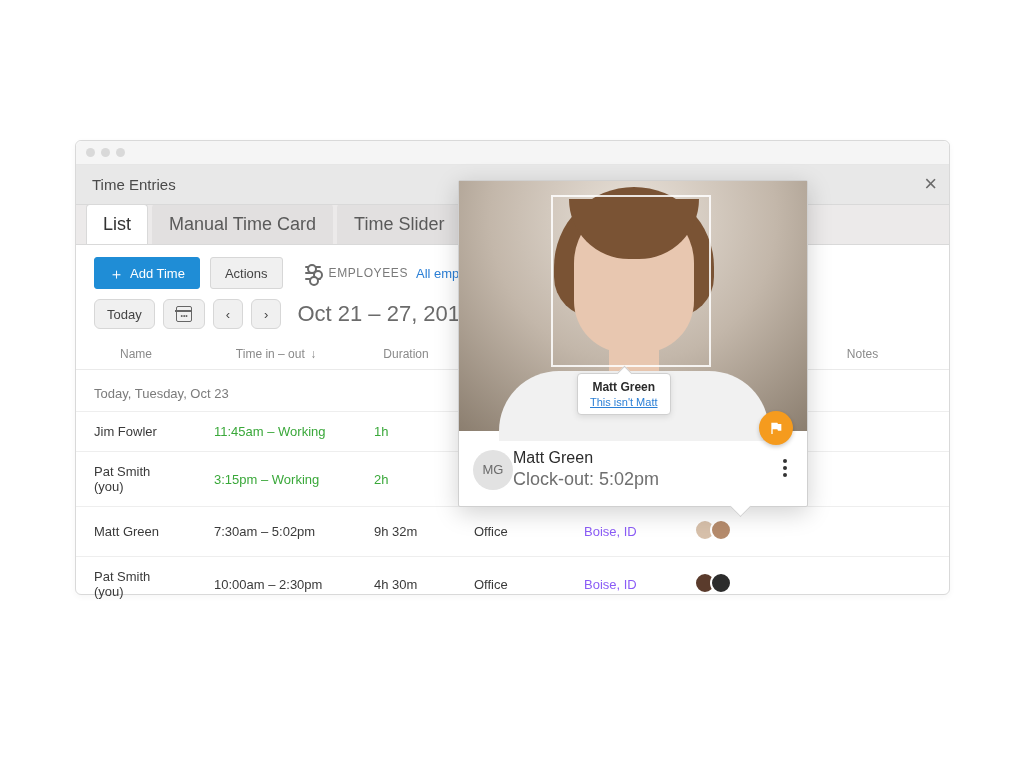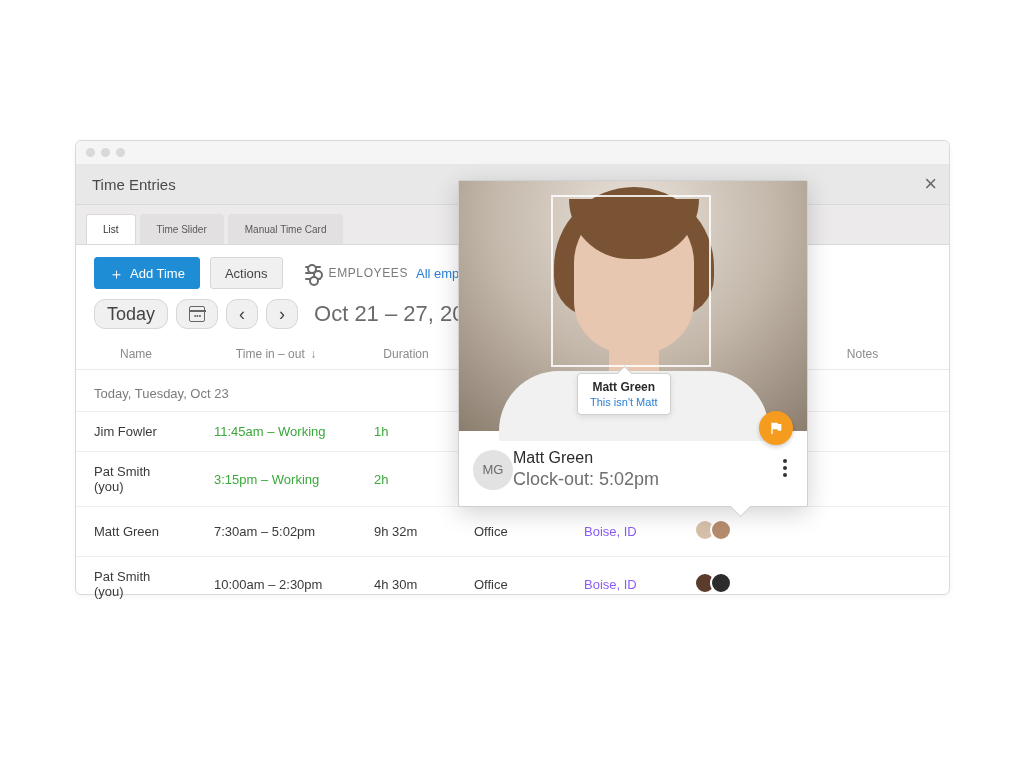--- a/index.html
+++ b/index.html
@@ -28,7 +28,7 @@
 
   .tabs { display:flex; height:40px; background:#eceaea; padding: 0 10px;
           border-bottom:1px solid #d9d9d9; align-items:flex-end; gap:4px; }
-  .tab { padding: 9px 16px 9px 16px; font-size:10px; color:#5a5a5a;
+  .tab { padding: 9px 16px 9px 16px; font-size:18px; color:#5a5a5a;
          border:1px solid transparent; border-bottom:none;
          border-radius:4px 4px 0 0; cursor:pointer; background:#e2e0e0; }
   .tab.active { background:#fff; border-color:#d9d9d9; color:#333; }

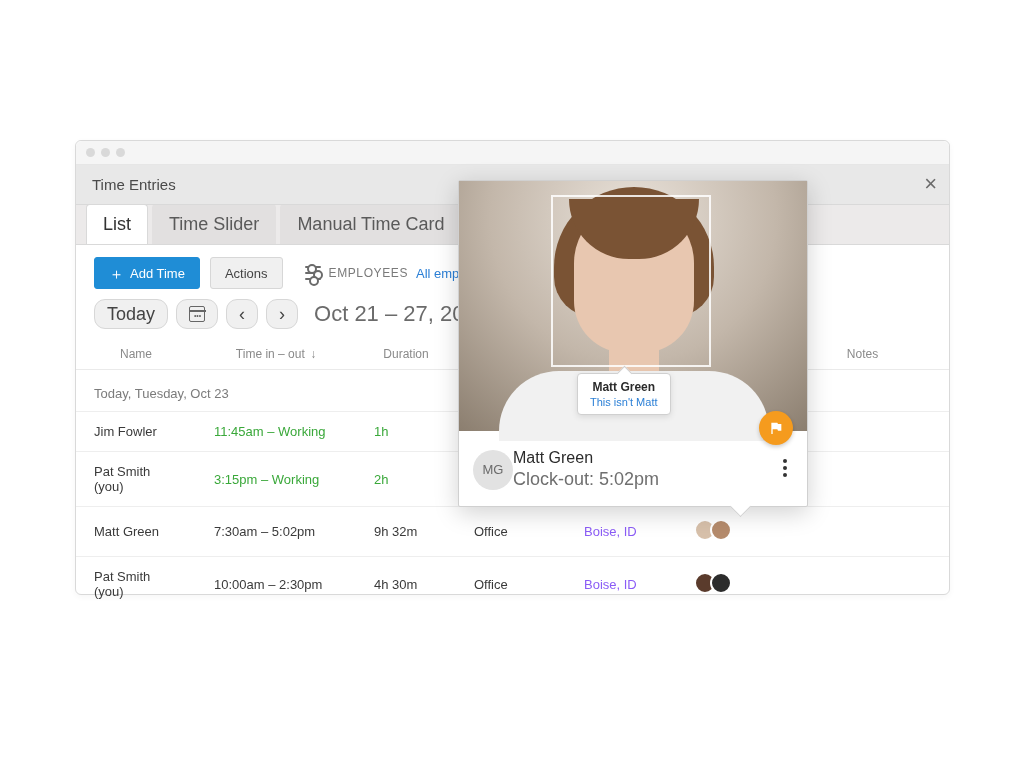--- a/index.html
+++ b/index.html
@@ -157,8 +157,8 @@
 
   <div class="tabs">
     <div class="tab active">List</div>
+    <div class="tab">Manual Time Card</div>
     <div class="tab">Time Slider</div>
-    <div class="tab">Manual Time Card</div>
   </div>
 
   <div class="toolbar">

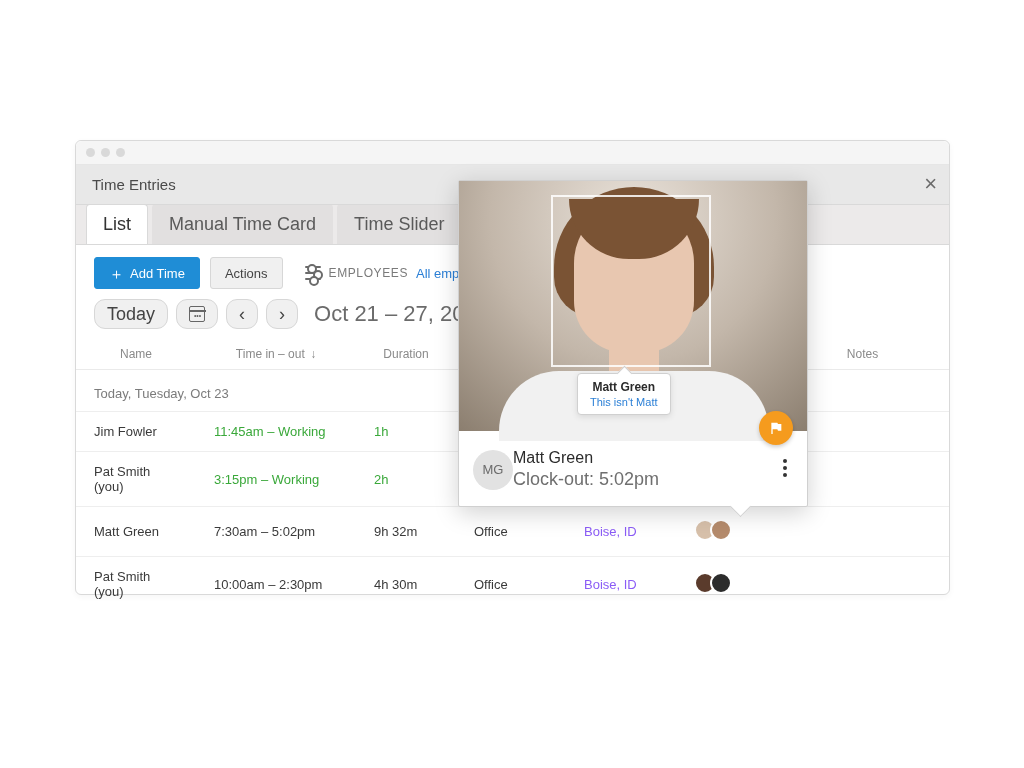--- a/index.html
+++ b/index.html
@@ -56,8 +56,8 @@
 
   .daterow { display:flex; align-items:center; gap:8px; padding:4px 18px 10px 18px; }
   .pill { height:30px; padding:0 12px; display:inline-flex; align-items:center;
-          border:1px solid #d7d7d7; background:#f0f0f0; border-radius:11px;
-          font-size:18px; color:#444; cursor:pointer; }
+          border:1px solid #d7d7d7; background:#f0f0f0; border-radius:6px;
+          font-size:13px; color:#444; cursor:pointer; }
   .daterange { font-size:22px; color:#6b6b6b; margin-left:8px; font-weight:300; }
   .cal-icon { width:16px; height:16px; border:1.5px solid #666; border-radius:2px;
               position:relative; }

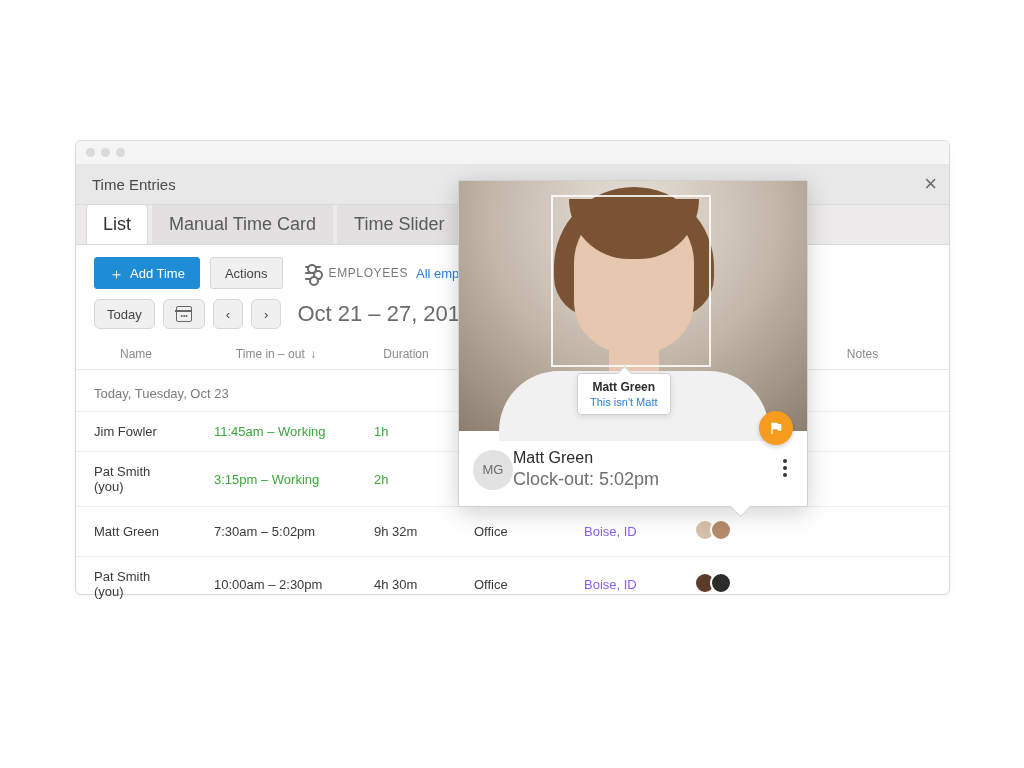--- a/index.html
+++ b/index.html
@@ -118,7 +118,7 @@
                       border-left:1px solid #d0d0d0; border-top:1px solid #d0d0d0;
                       transform:rotate(45deg); }
   .id-bubble .n { font-weight:600; color:#2b2b2b; }
-  .id-bubble .w { color:#2a7fd6; font-size:11px;
+  .id-bubble .w { color:#2a7fd6; text-decoration:underline; font-size:11px;
                   cursor:pointer; display:block; margin-top:2px; }
 
   .card-footer { display:flex; align-items:center; gap:0;

